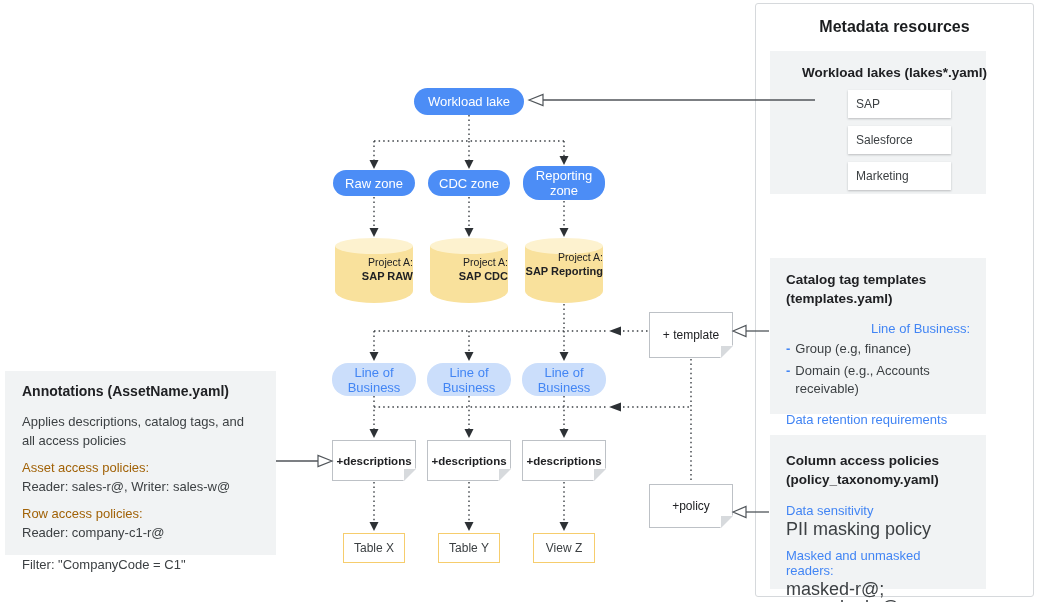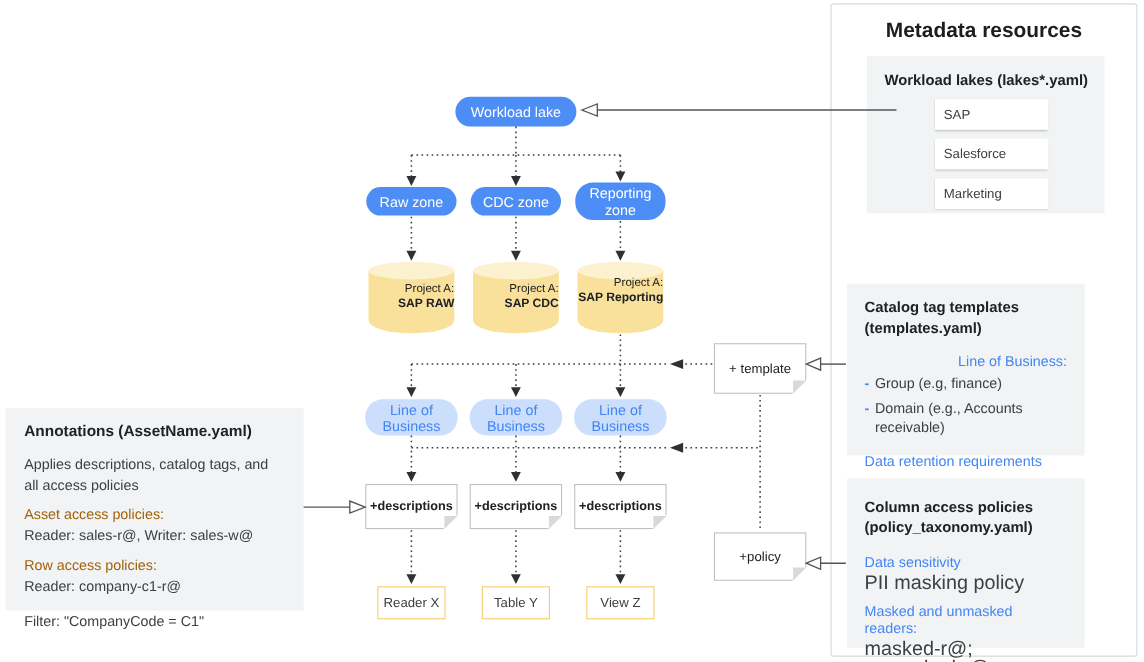--- a/index.html
+++ b/index.html
@@ -57,7 +57,7 @@
   
   .rpanel { position: absolute; left: 755px; top: 3px; width: 279px; height: 594px;
             background: #fff; border: 1px solid #d6d9dc; border-radius: 3px; z-index: 1; }
-  .rpanel .rtitle { text-align: center; font-size: 19px; font-weight: 700; color: #1b1d1f;
+  .rpanel .rtitle { text-align: center; font-size: 16px; font-weight: 700; color: #1b1d1f;
                     margin-top: 14px; }
   .rsec { position: absolute; left: 14px; width: 216px; background: #f1f3f4; padding: 12px 16px; }
   .rsec .h { font-size: 13.5px; font-weight: 700; color: #202124; line-height: 19px; }

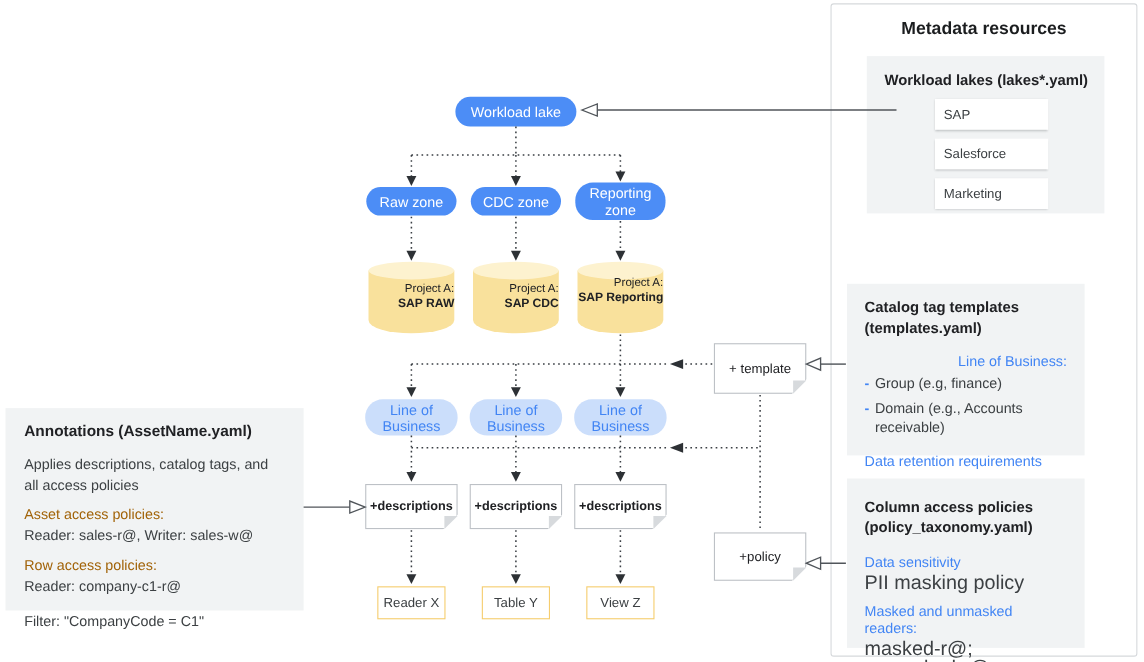--- a/index.html
+++ b/index.html
@@ -88,7 +88,7 @@
   <div class="rpanel">
     <div class="rtitle">Metadata resources</div>
 
-    <div class="rsec" style="top:47px; height:143px; padding:12px 0 0 16px;margin-left:18px;">
+    <div class="rsec" style="top:47px; height:143px; padding:12px 0 0 32px;">
       <div class="h nowrap">Workload lakes (lakes*.yaml)</div>
       <div class="lakecard">
         <span>SAP</span>

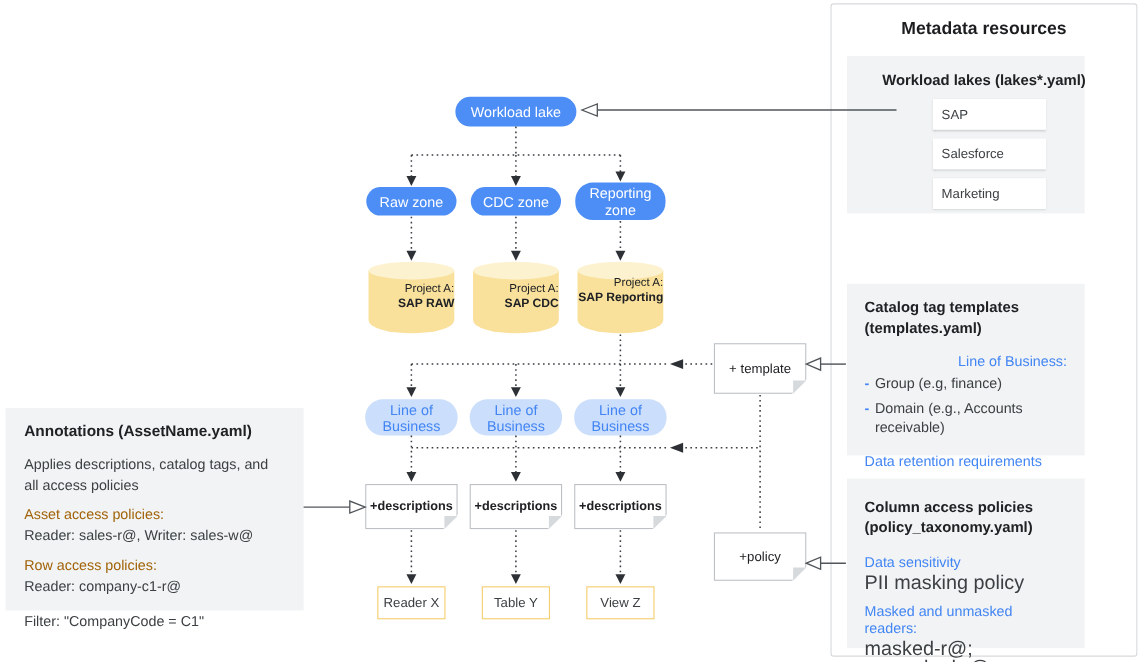--- a/index.html
+++ b/index.html
@@ -184,7 +184,7 @@
   </div>
 
   <div class="outbox" style="left:343px; top:533px; width:62px; height:30px;">
-    <span>Reader X</span>
+    <span>Table X</span>
   </div>
   <div class="outbox" style="left:438px; top:533px; width:62px; height:30px;">
     <span>Table Y</span>

